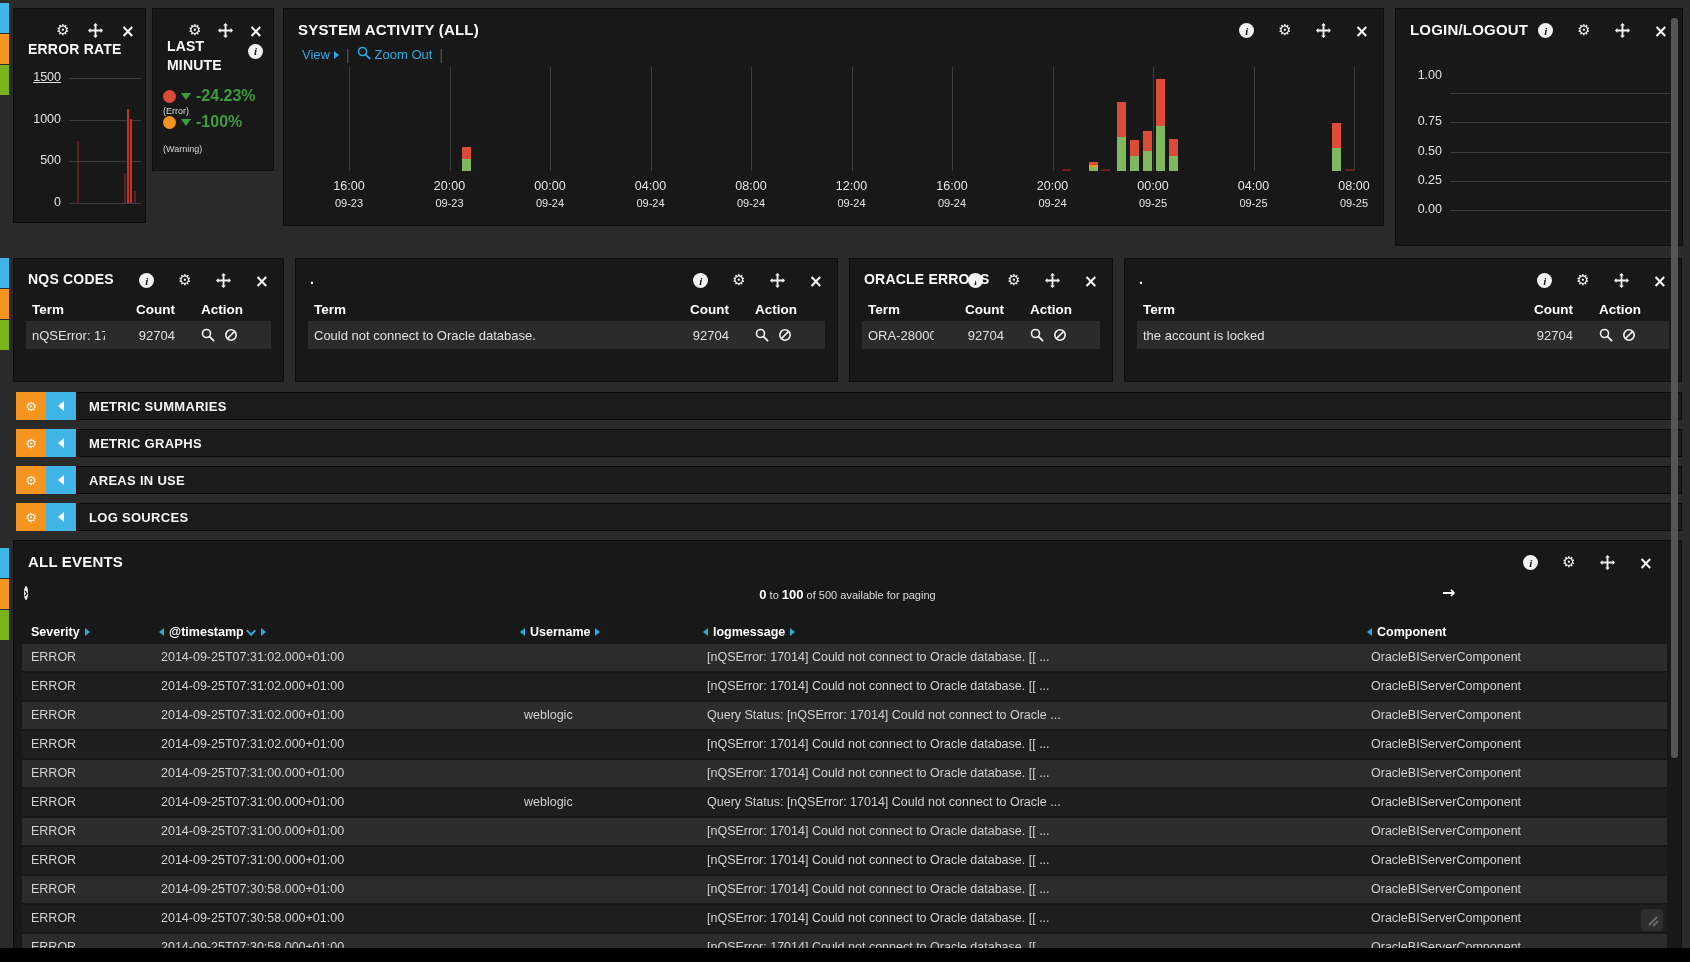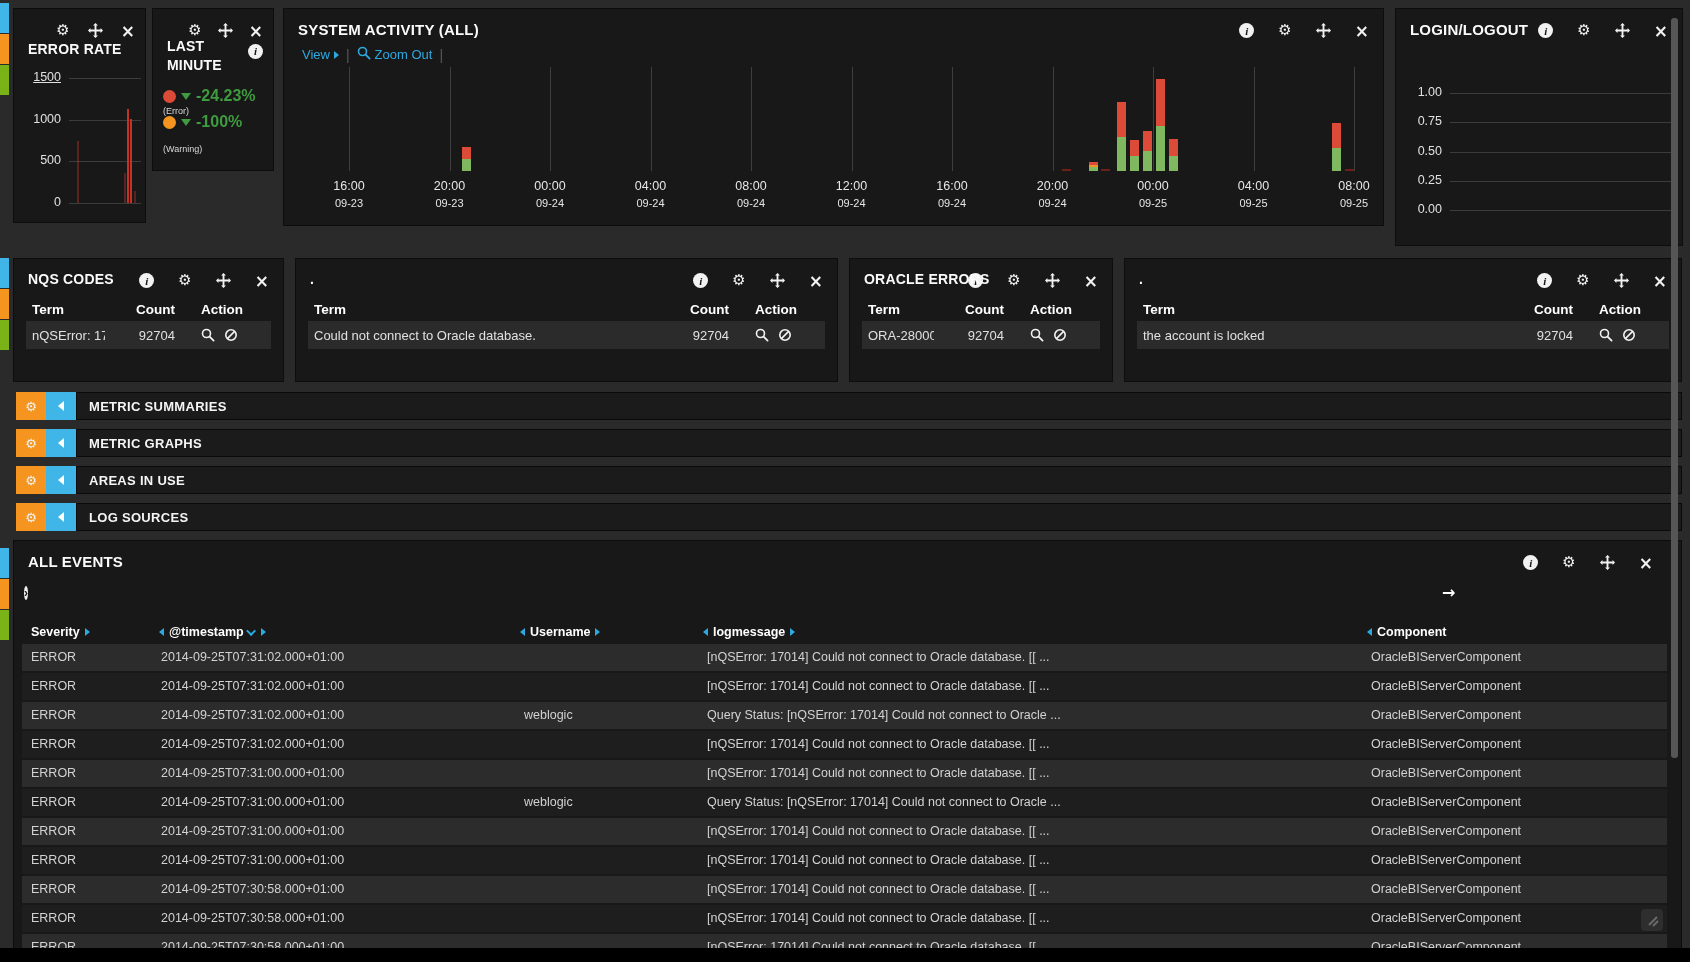--- a/index.html
+++ b/index.html
@@ -286,7 +286,7 @@
     </div>
   <div class="ptitle">LOGIN/LOGOUT</div>
   <div id="ll-plot">
-      <div class="ll-lbl" style="top: 76px;">1.00</div>
+      <div class="ll-lbl" style="top: 59px;">1.00</div>
       <div class="ll-line" style="top: 84px;"></div>
       <div class="ll-lbl" style="top: 105.3px;">0.75</div>
       <div class="ll-line" style="top: 113.3px;"></div>

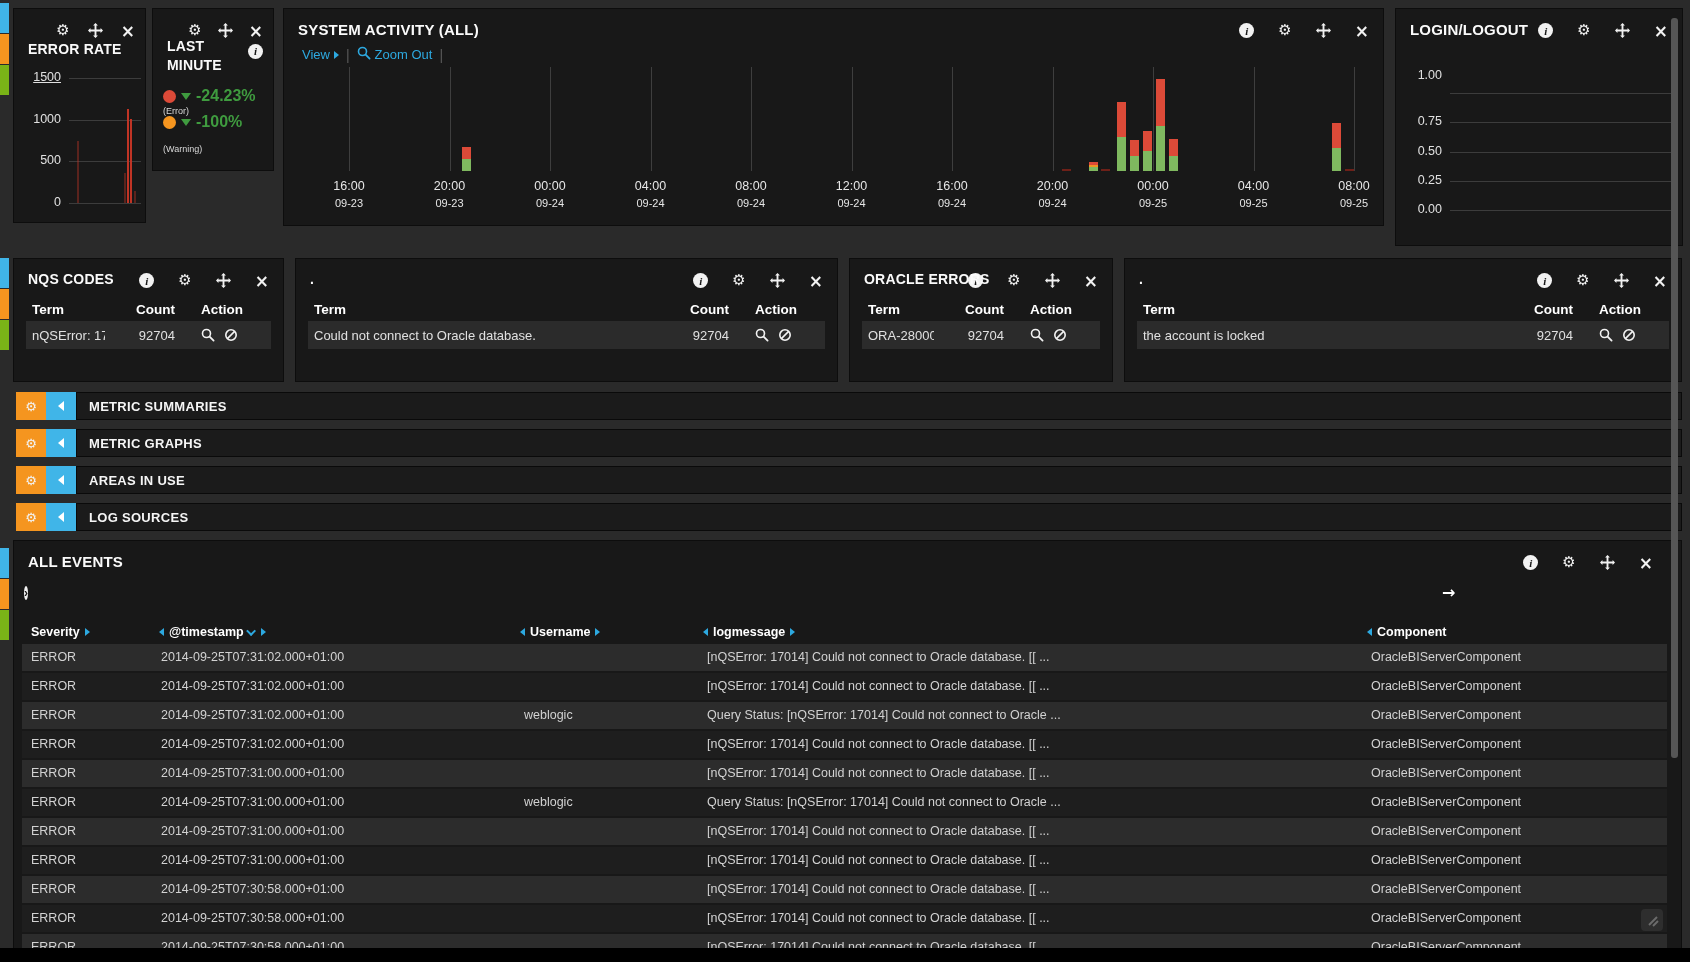--- a/index.html
+++ b/index.html
@@ -504,6 +504,7 @@
     </div>
   <div class="ptitle">ALL EVENTS</div>
   <div class="ev-expand" id="ev-expand"><span class="ic-expand">›</span></div>
+  <div class="ev-paging"><b>0</b><span> to </span><b>100</b><span> of 500 available for paging</span></div>
   <div class="ev-arrow" id="ev-arrow"><span class="ic ic-arrow-right">→</span></div>
   <div class="ev-header" id="ev-header">
       <div class="ev-hcell" style="left: 17px;">

